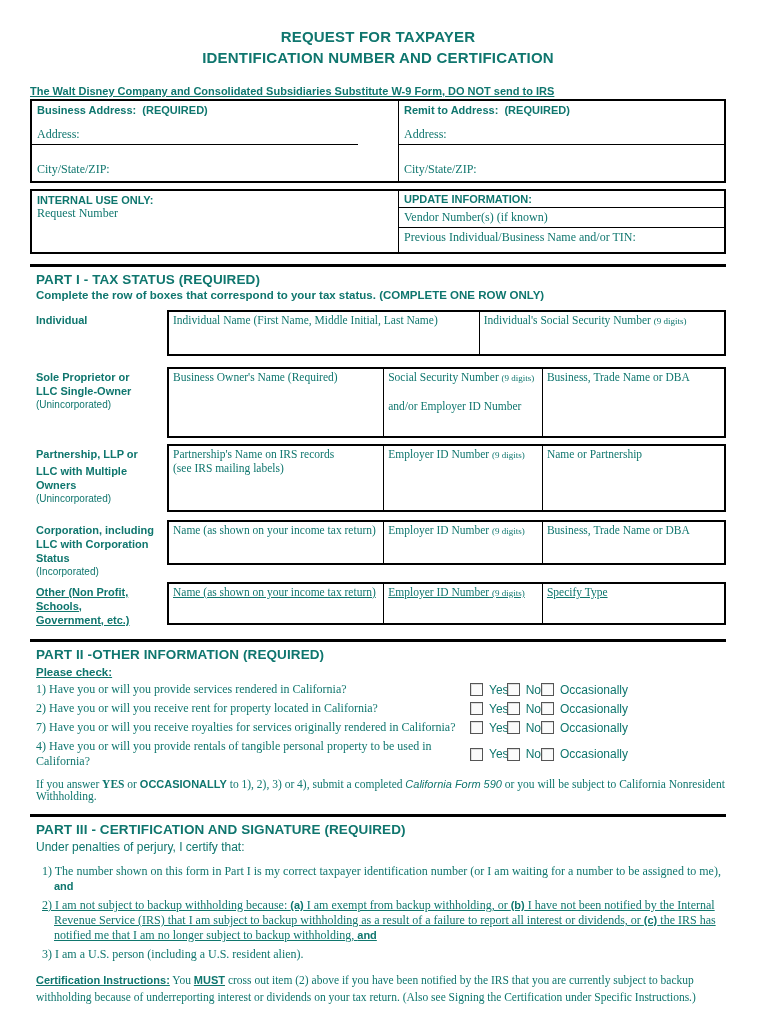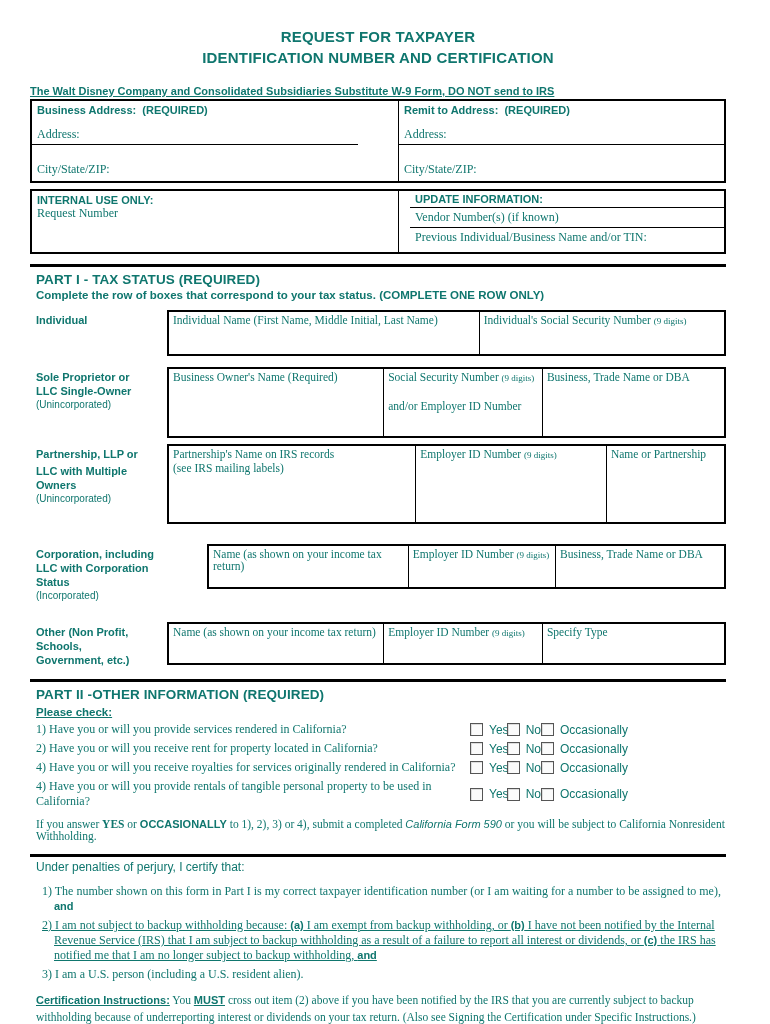--- a/index.html
+++ b/index.html
@@ -36,7 +36,7 @@
 
   .iu-table{margin-top:6px;}
   .iu-left{padding:3px 5px; box-sizing:border-box;}
-  .iu-right > div{box-sizing:border-box; padding:2px 5px;margin-left:11px;}
+  .iu-right > div{box-sizing:border-box; padding:2px 5px;}
   .iu-row-b{border-bottom:1px solid #000;}
   .iu-table .grid-inner{min-height:60px;}
 

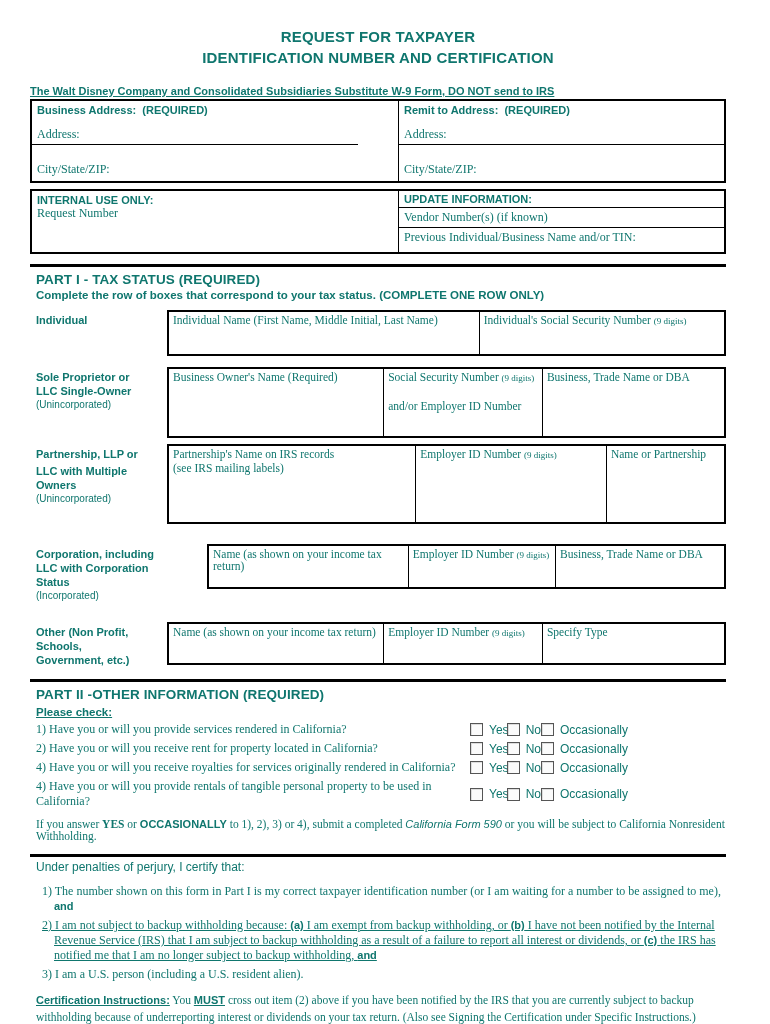--- a/index.html
+++ b/index.html
@@ -54,7 +54,7 @@
   .cols-3{grid-template-columns:38.6% 28.6% 32.8%;}
   .tax-cell{border-left:1px solid #000; padding:2px 4px; font-size:11.5px; box-sizing:border-box;}
   .tax-cell:first-child{border-left:none;}
-  .h48{height:46px;} .h73{height:71px;} .h70{height:80px;gap:32px;} .h47{height:45px;} .h46{height:43px;}
+  .h48{height:46px;} .h73{height:71px;} .h70{height:68px;} .h47{height:45px;} .h46{height:43px;}
   .cell-line2{margin-top:17px;}
   .cell-line2-tight{margin-top:2px;}
 

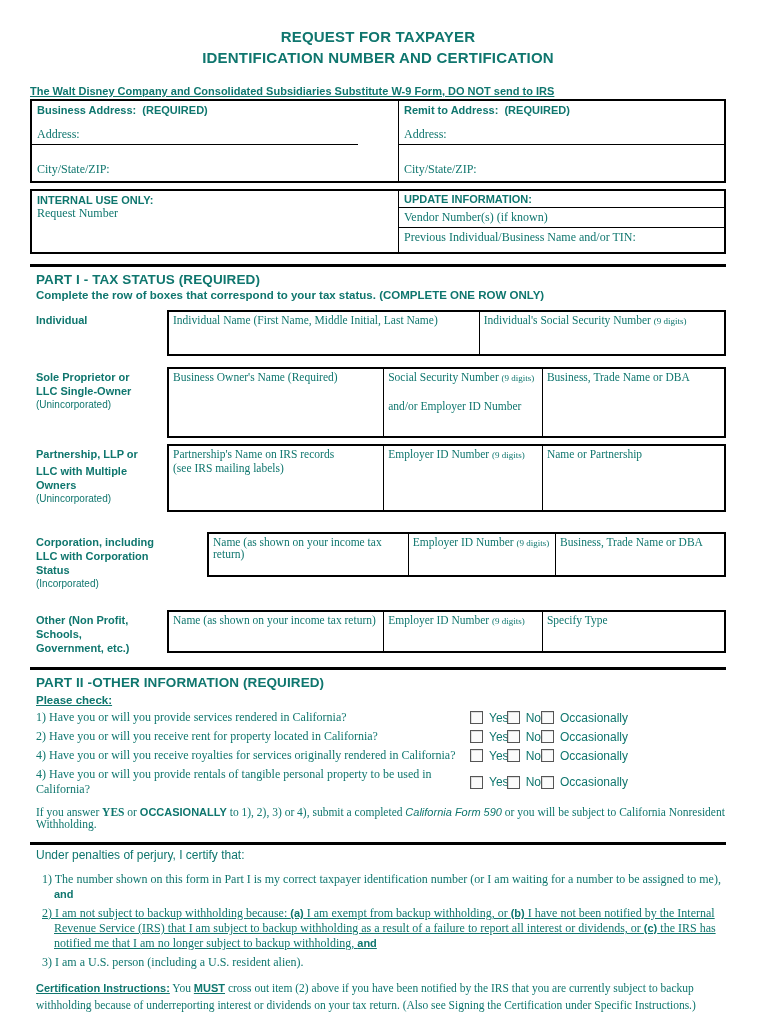--- a/index.html
+++ b/index.html
@@ -185,7 +185,7 @@
     </div>
   </div>
 
-  <div class="tax-row" style="margin-top:20px;gap:40px;">
+  <div class="tax-row" style="margin-top:8px;">
     <div class="tax-label">
       <div class="l1 sans-bold">Corporation, including</div>
       <div class="l1 sans-bold">LLC with Corporation Status</div>

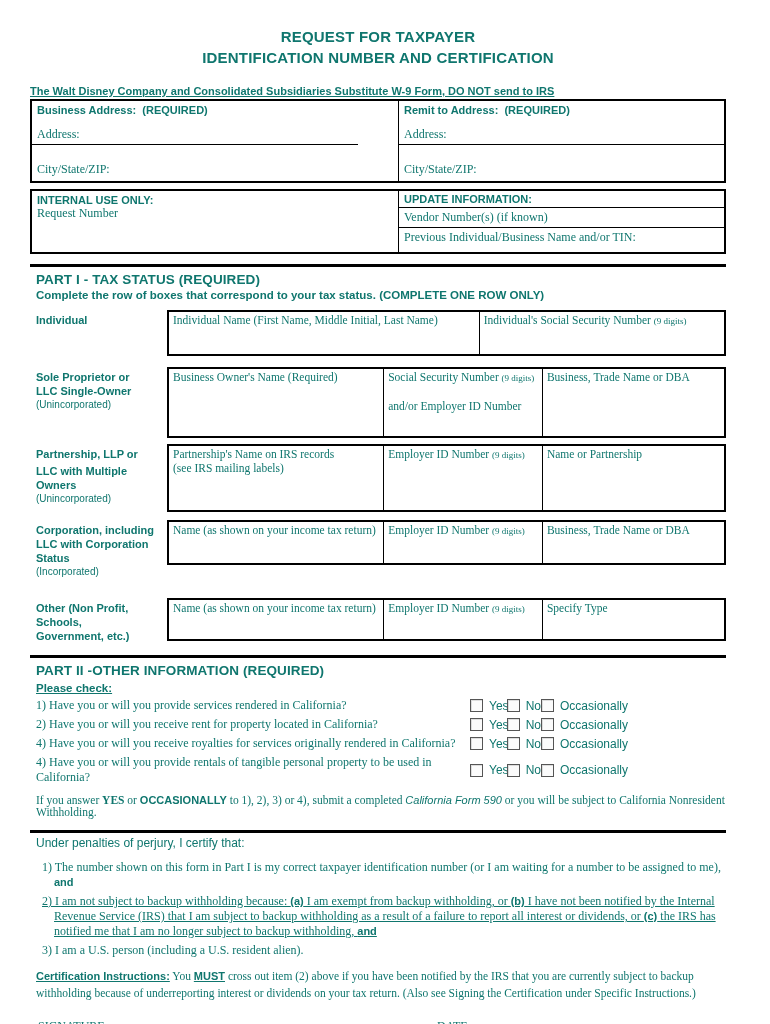--- a/index.html
+++ b/index.html
@@ -205,7 +205,7 @@
     </div>
   </div>
 
-  <div class="tax-row" style="margin-top:20px;">
+  <div class="tax-row" style="margin-top:4px;text-decoration:underline;">
     <div class="tax-label">
       <div class="l1 sans-bold">Other (Non Profit, Schools,</div>
       <div class="l1 sans-bold">Government, etc.)</div>

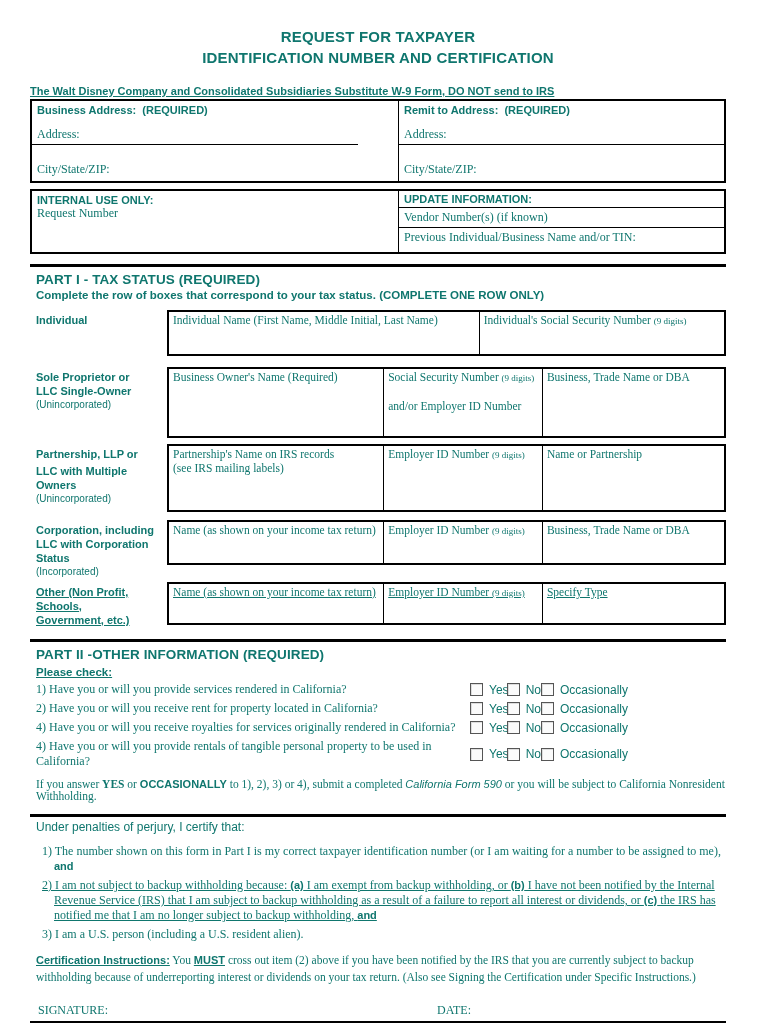--- a/index.html
+++ b/index.html
@@ -263,7 +263,7 @@
     </div>
   </div>
   <div class="q-row">
-    <div class="q serif">4) Have you or will you receive royalties for services originally rendered in California?</div>
+    <div class="q serif">7) Have you or will you receive royalties for services originally rendered in California?</div>
     <div class="opts">
       <div class="opt opt-yes">
           <span class="cb"></span>

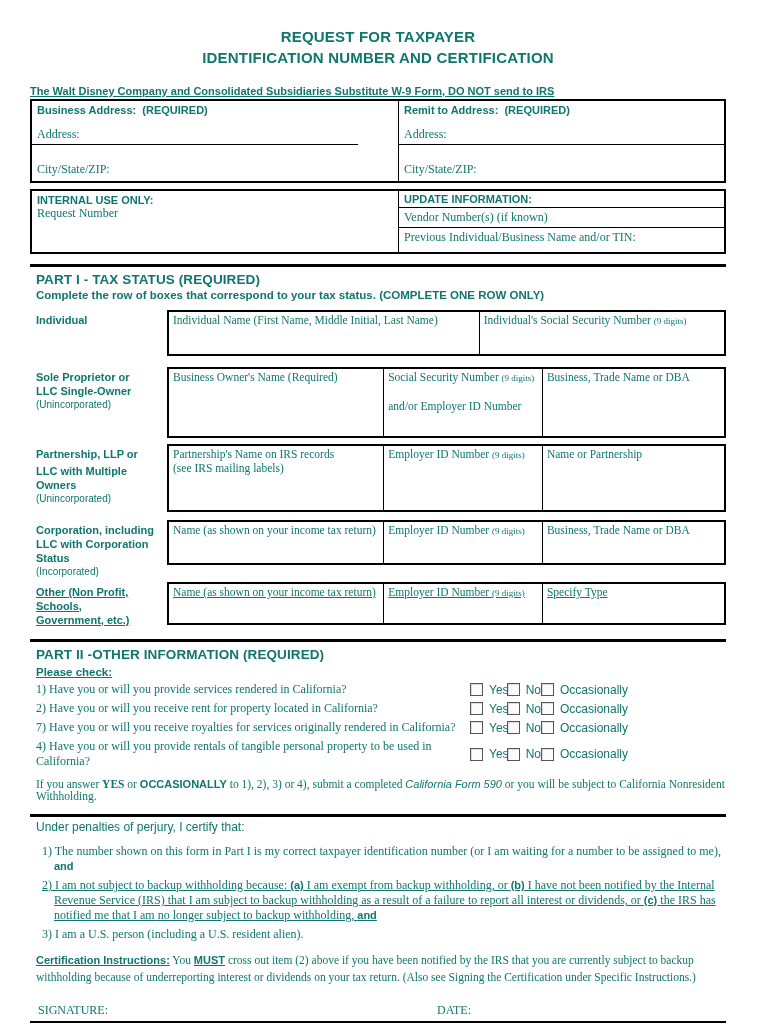--- a/index.html
+++ b/index.html
@@ -302,6 +302,7 @@
   </div>
 
   <div class="rule" style="margin-top:12px;"></div>
+  <div class="part-heading sans-bold">PART III - CERTIFICATION AND SIGNATURE (REQUIRED)</div>
   <div class="p3-intro sans">Under penalties of perjury, I certify that:</div>
 
   <div class="p3-item p3-item-first serif">

